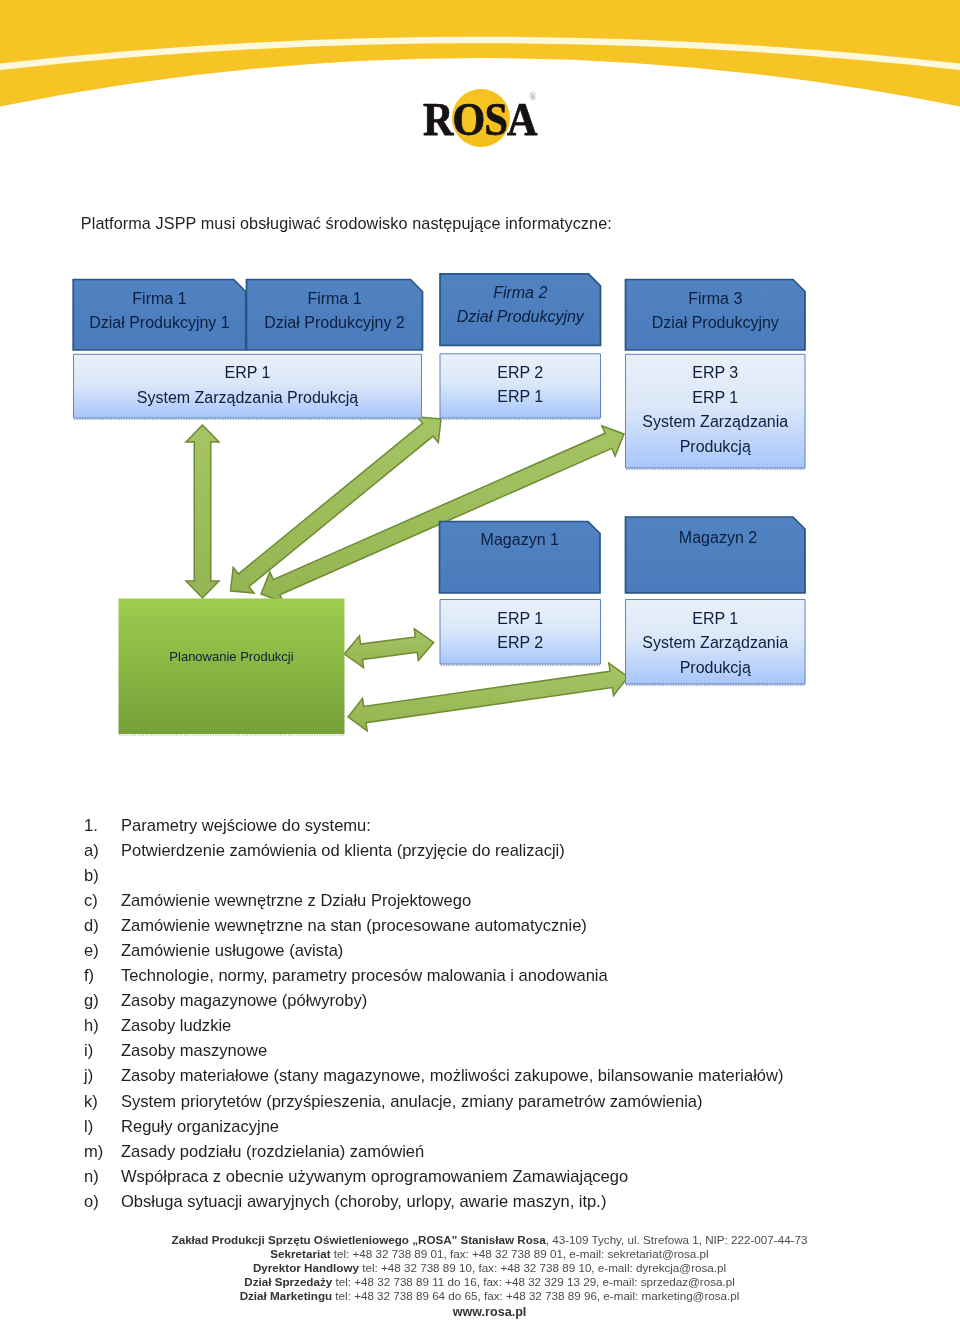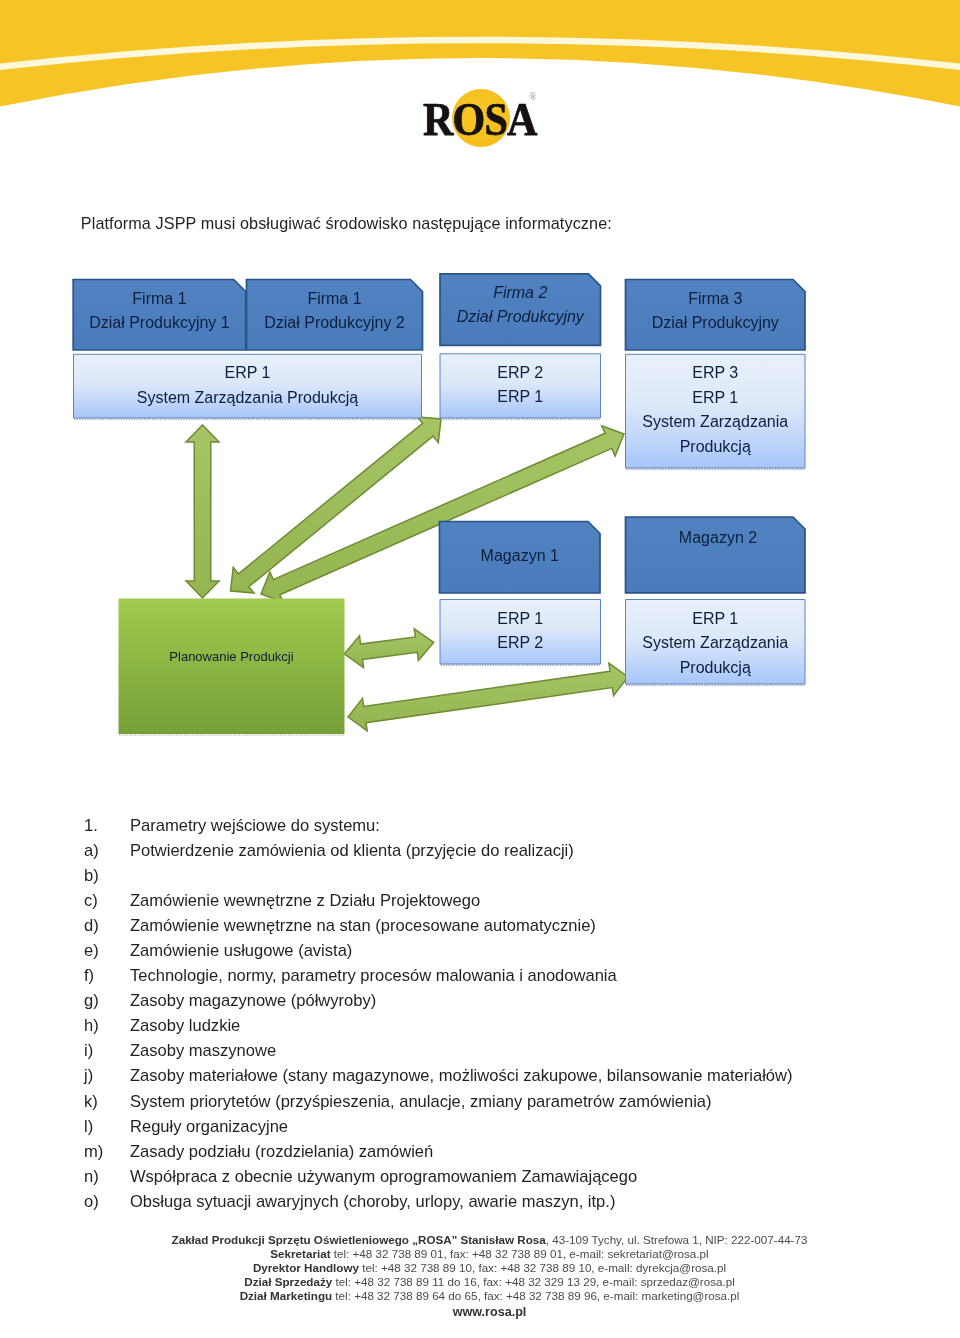--- a/index.html
+++ b/index.html
@@ -136,7 +136,7 @@
           <div>System Zarządzania</div>
           <div>Produkcją</div>
         </div>
-        <div class="dlabel" style="left: 439.5px; top: 282px; width: 160.5px;">
+        <div class="dlabel" style="left: 439.5px; top: 266px; width: 160.5px;">
           <div>Magazyn 1</div>
         </div>
         <div class="dlabel" style="left: 625.5px; top: 263.5px; width: 185px;">

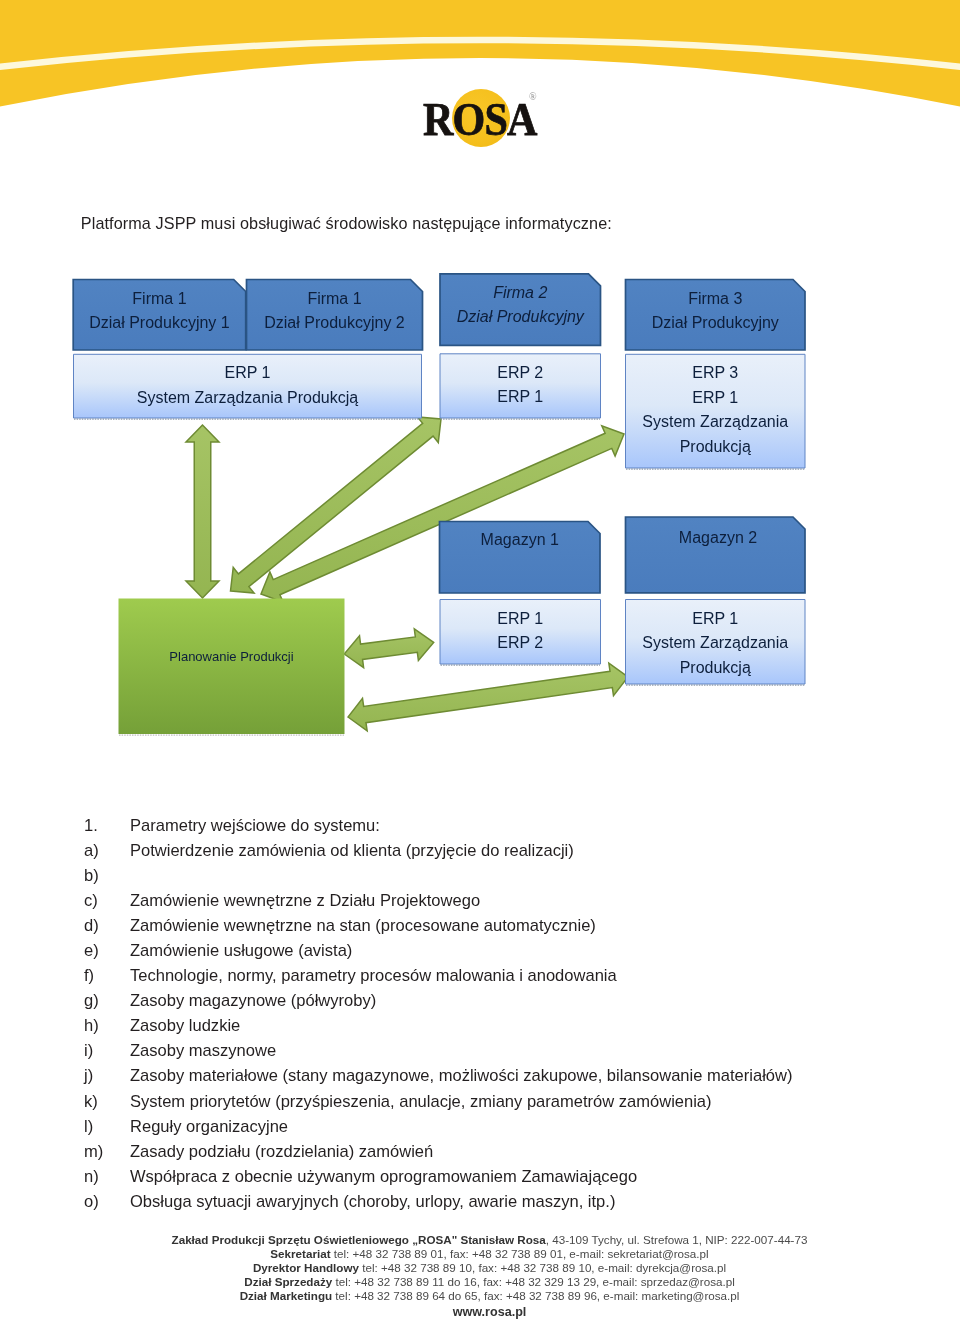--- a/index.html
+++ b/index.html
@@ -32,7 +32,7 @@
   #list{position:absolute;left:84px;top:816px;width:820px;}
   .li{position:relative;height:25.05px;font-size:16.55px;color:#231f20;white-space:nowrap;}
   .li .mk{position:absolute;left:0;top:0;width:30px;text-align:left;}
-  .li .tx{position:absolute;left:46px;top:0;}
+  .li .tx{position:absolute;left:37px;top:0;}
 
   
   #footer{position:absolute;left:9.5px;top:1232.5px;width:960px;text-align:center;color:#4a4a4a;}

